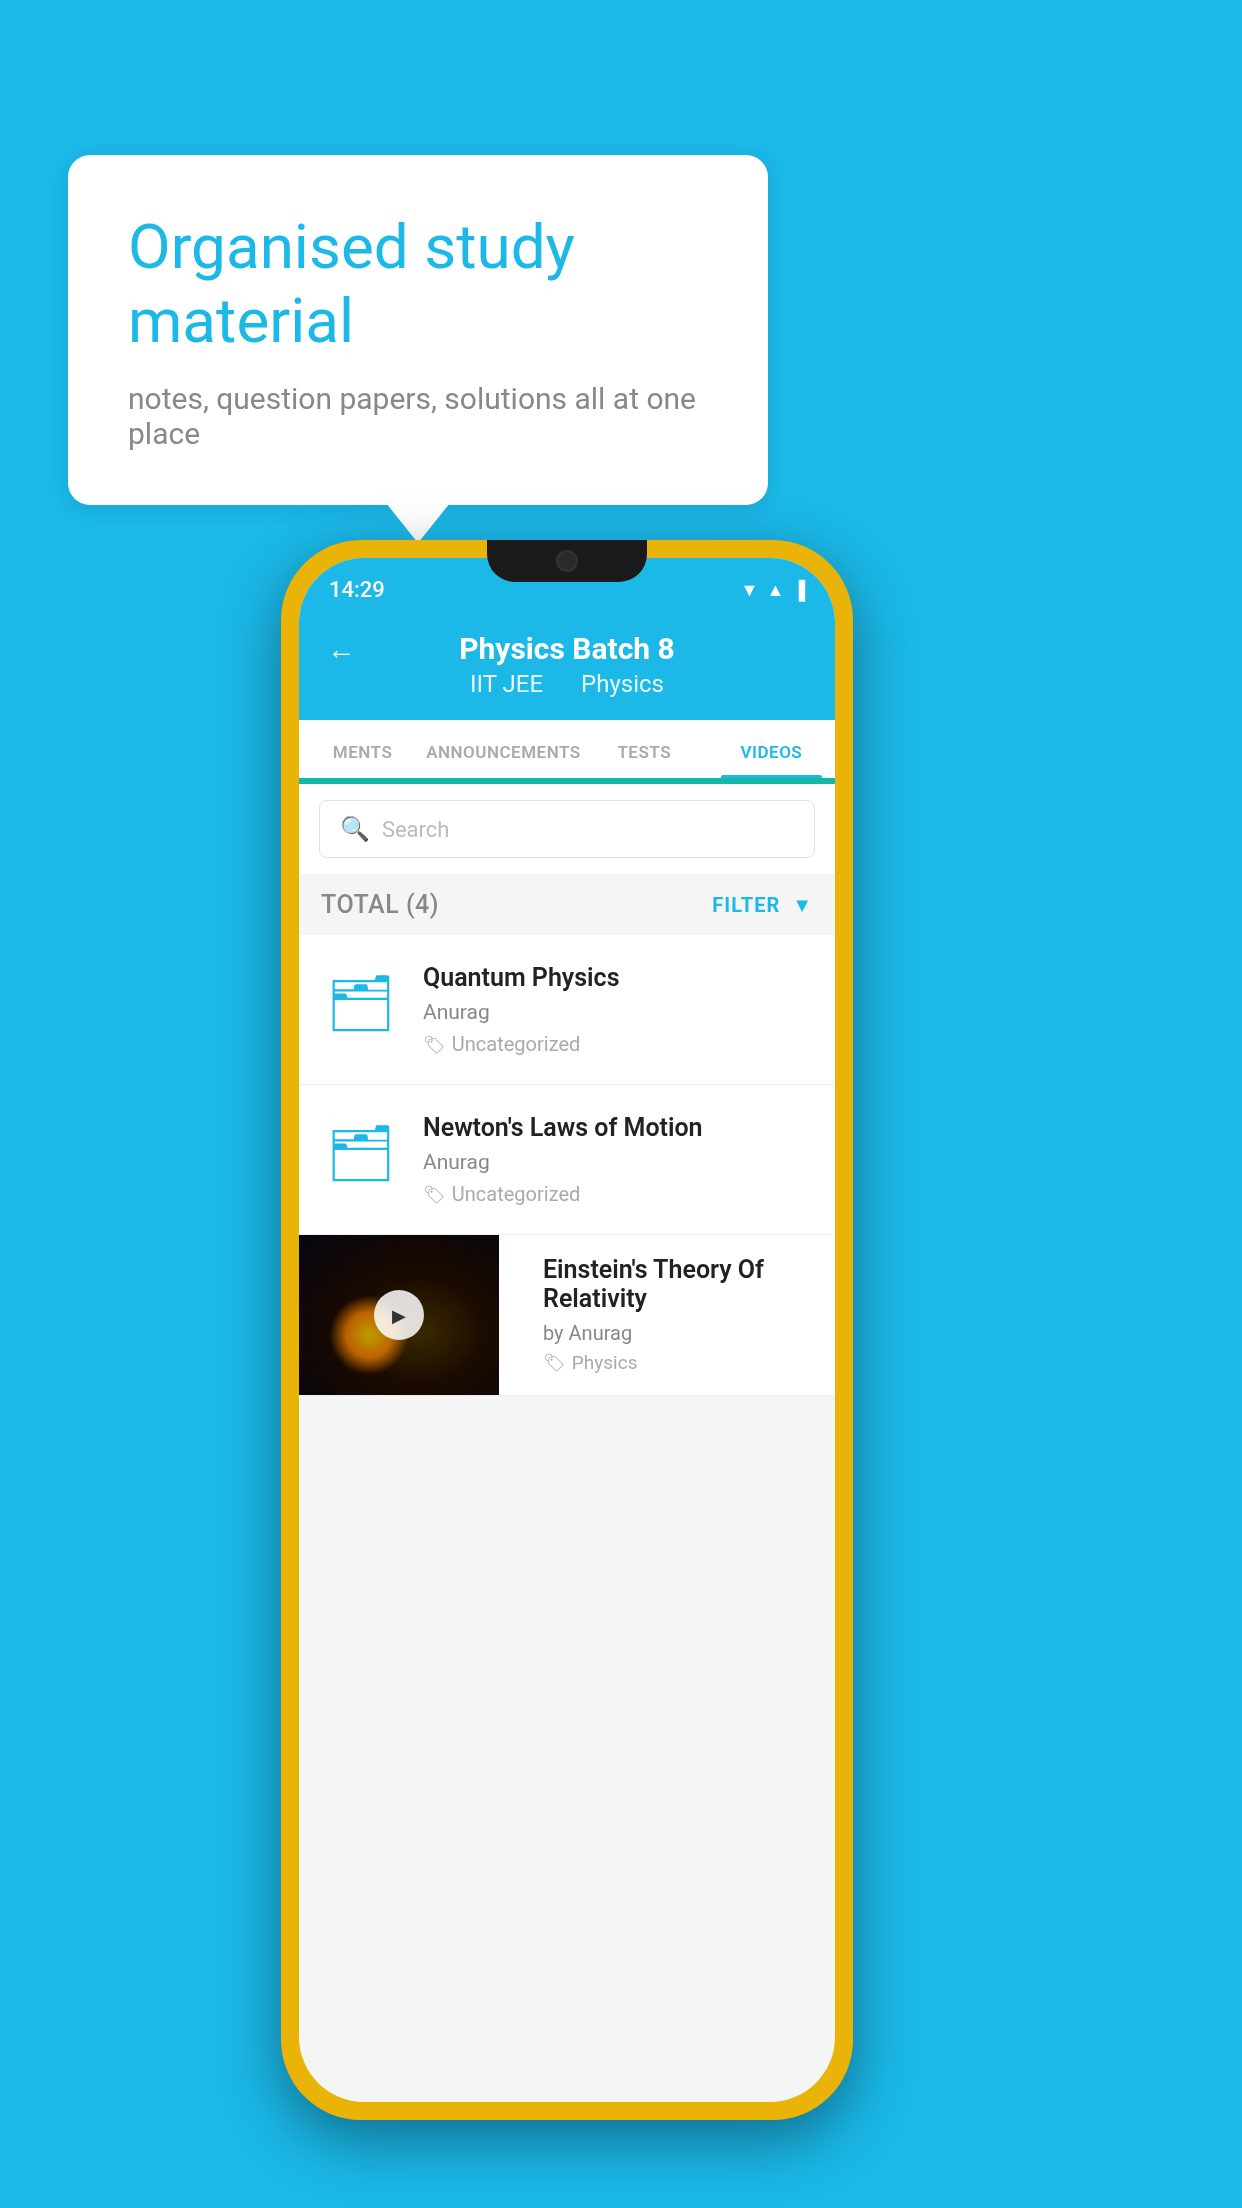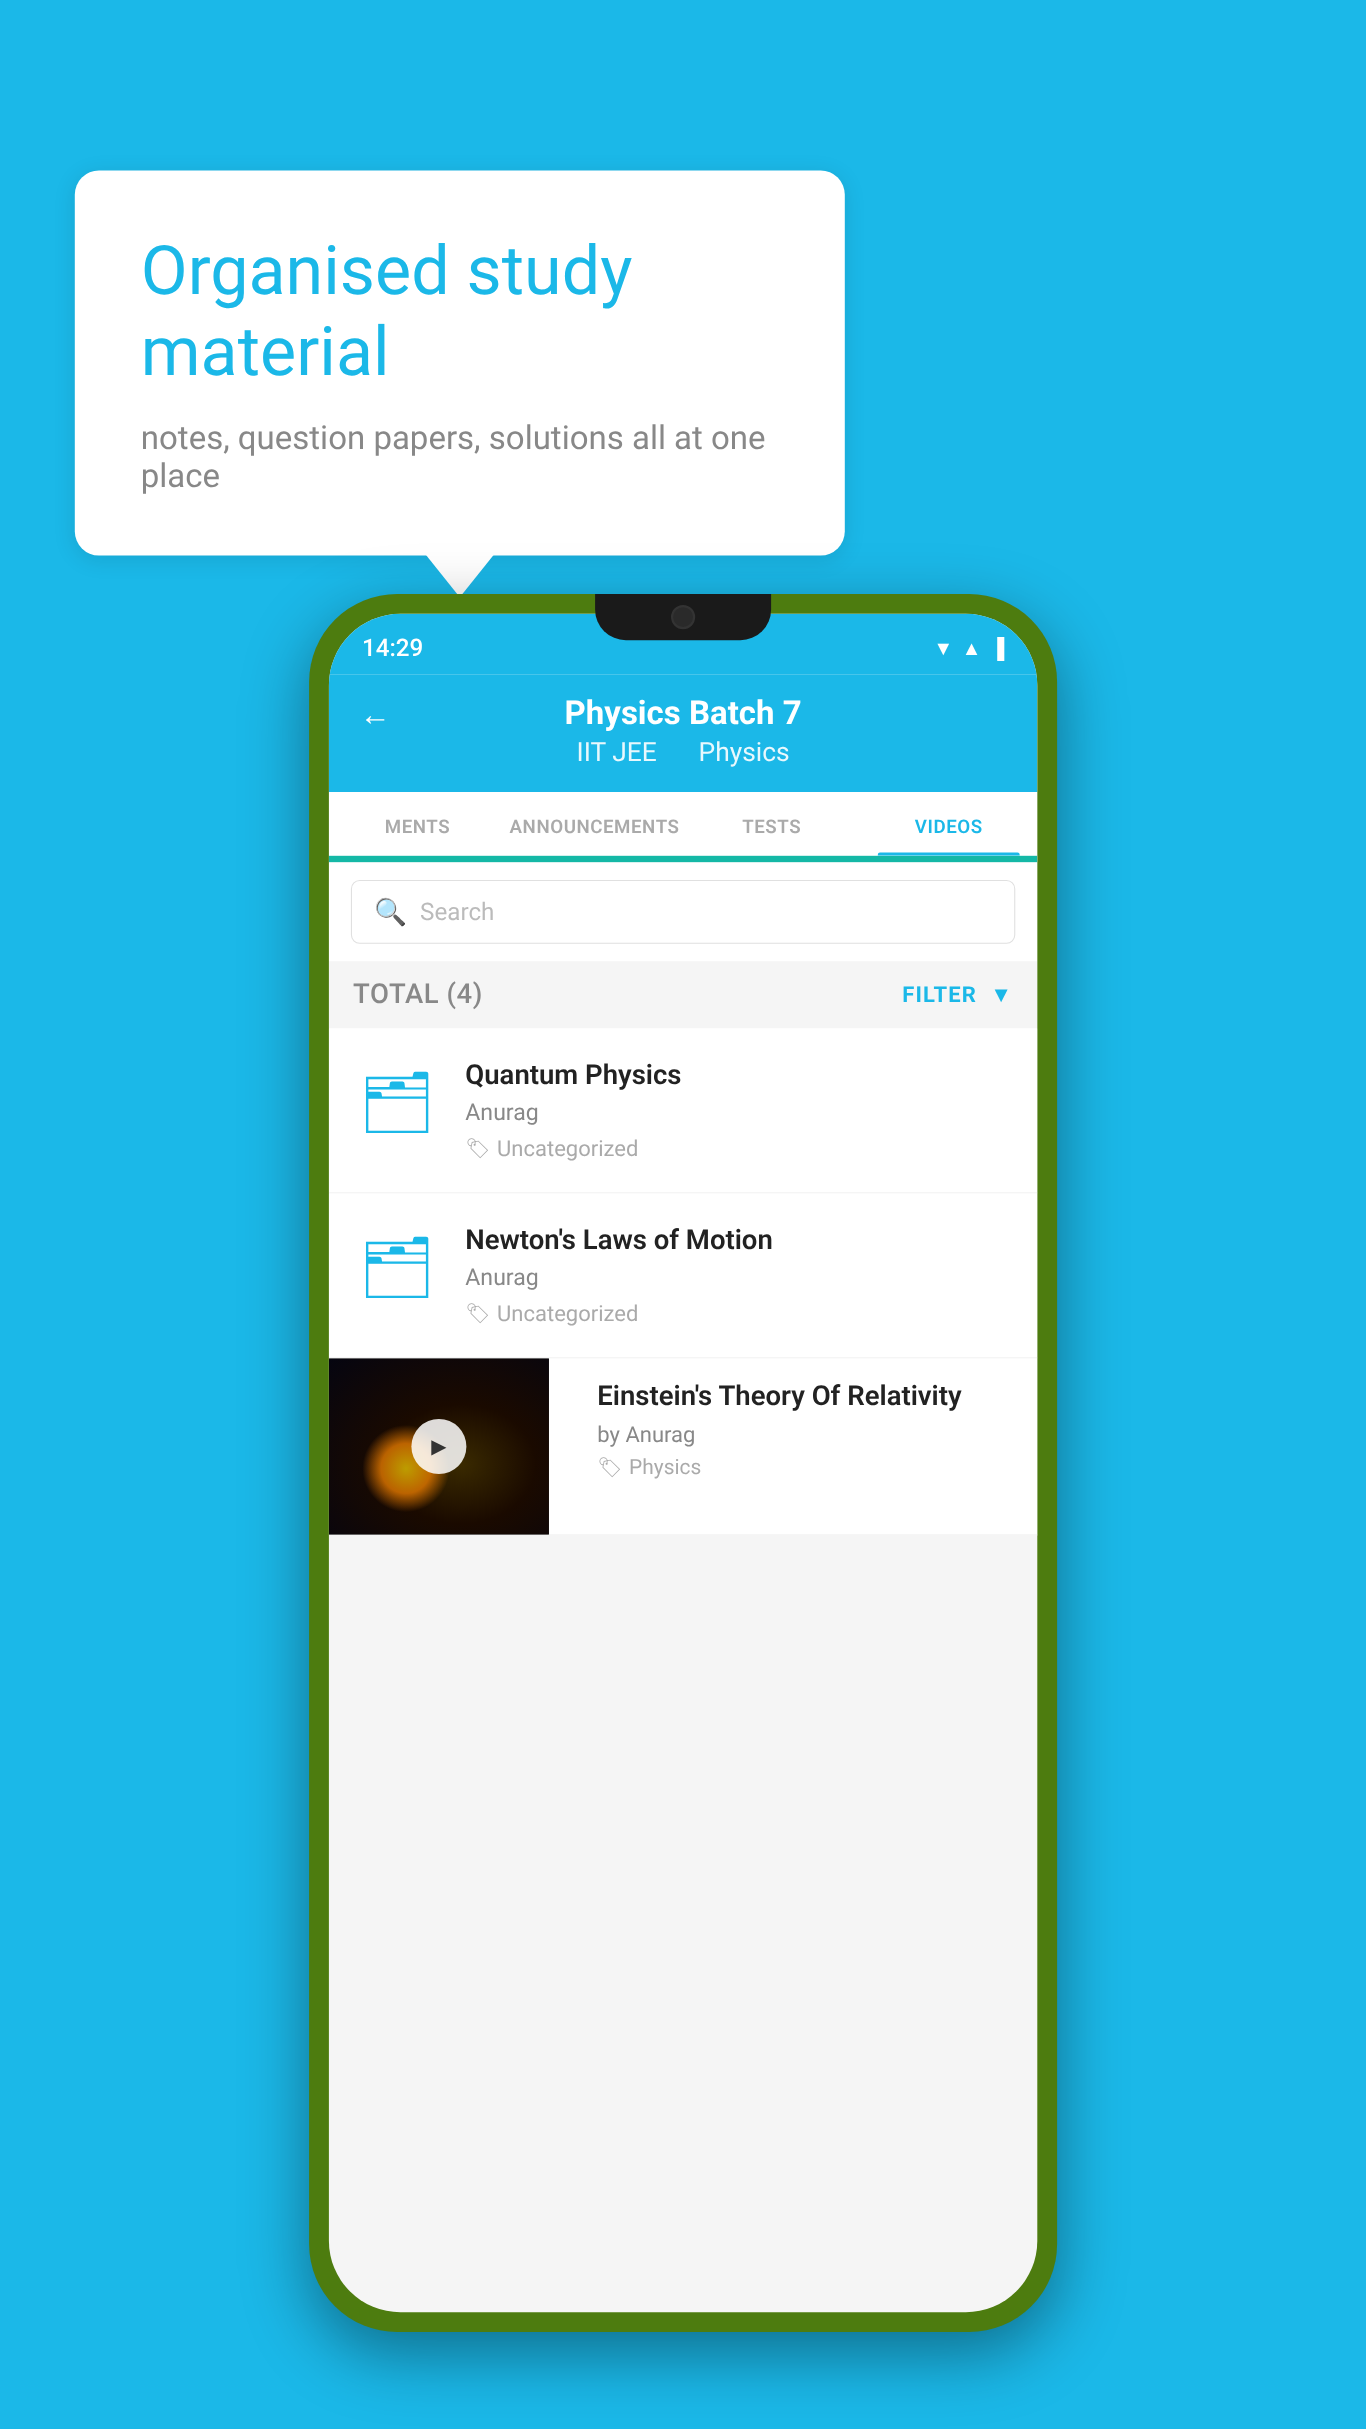--- a/index.html
+++ b/index.html
@@ -63,9 +63,9 @@
     }
 
     .phone-outer {
-      width: 680px;
+      width: 572px;
       height: 1580px;
-      background: #4d7c0f;
+      background: #eab308;
       border-radius: 80px;
       position: relative;
       box-shadow: 0 20px 60px rgba(0,0,0,0.4);

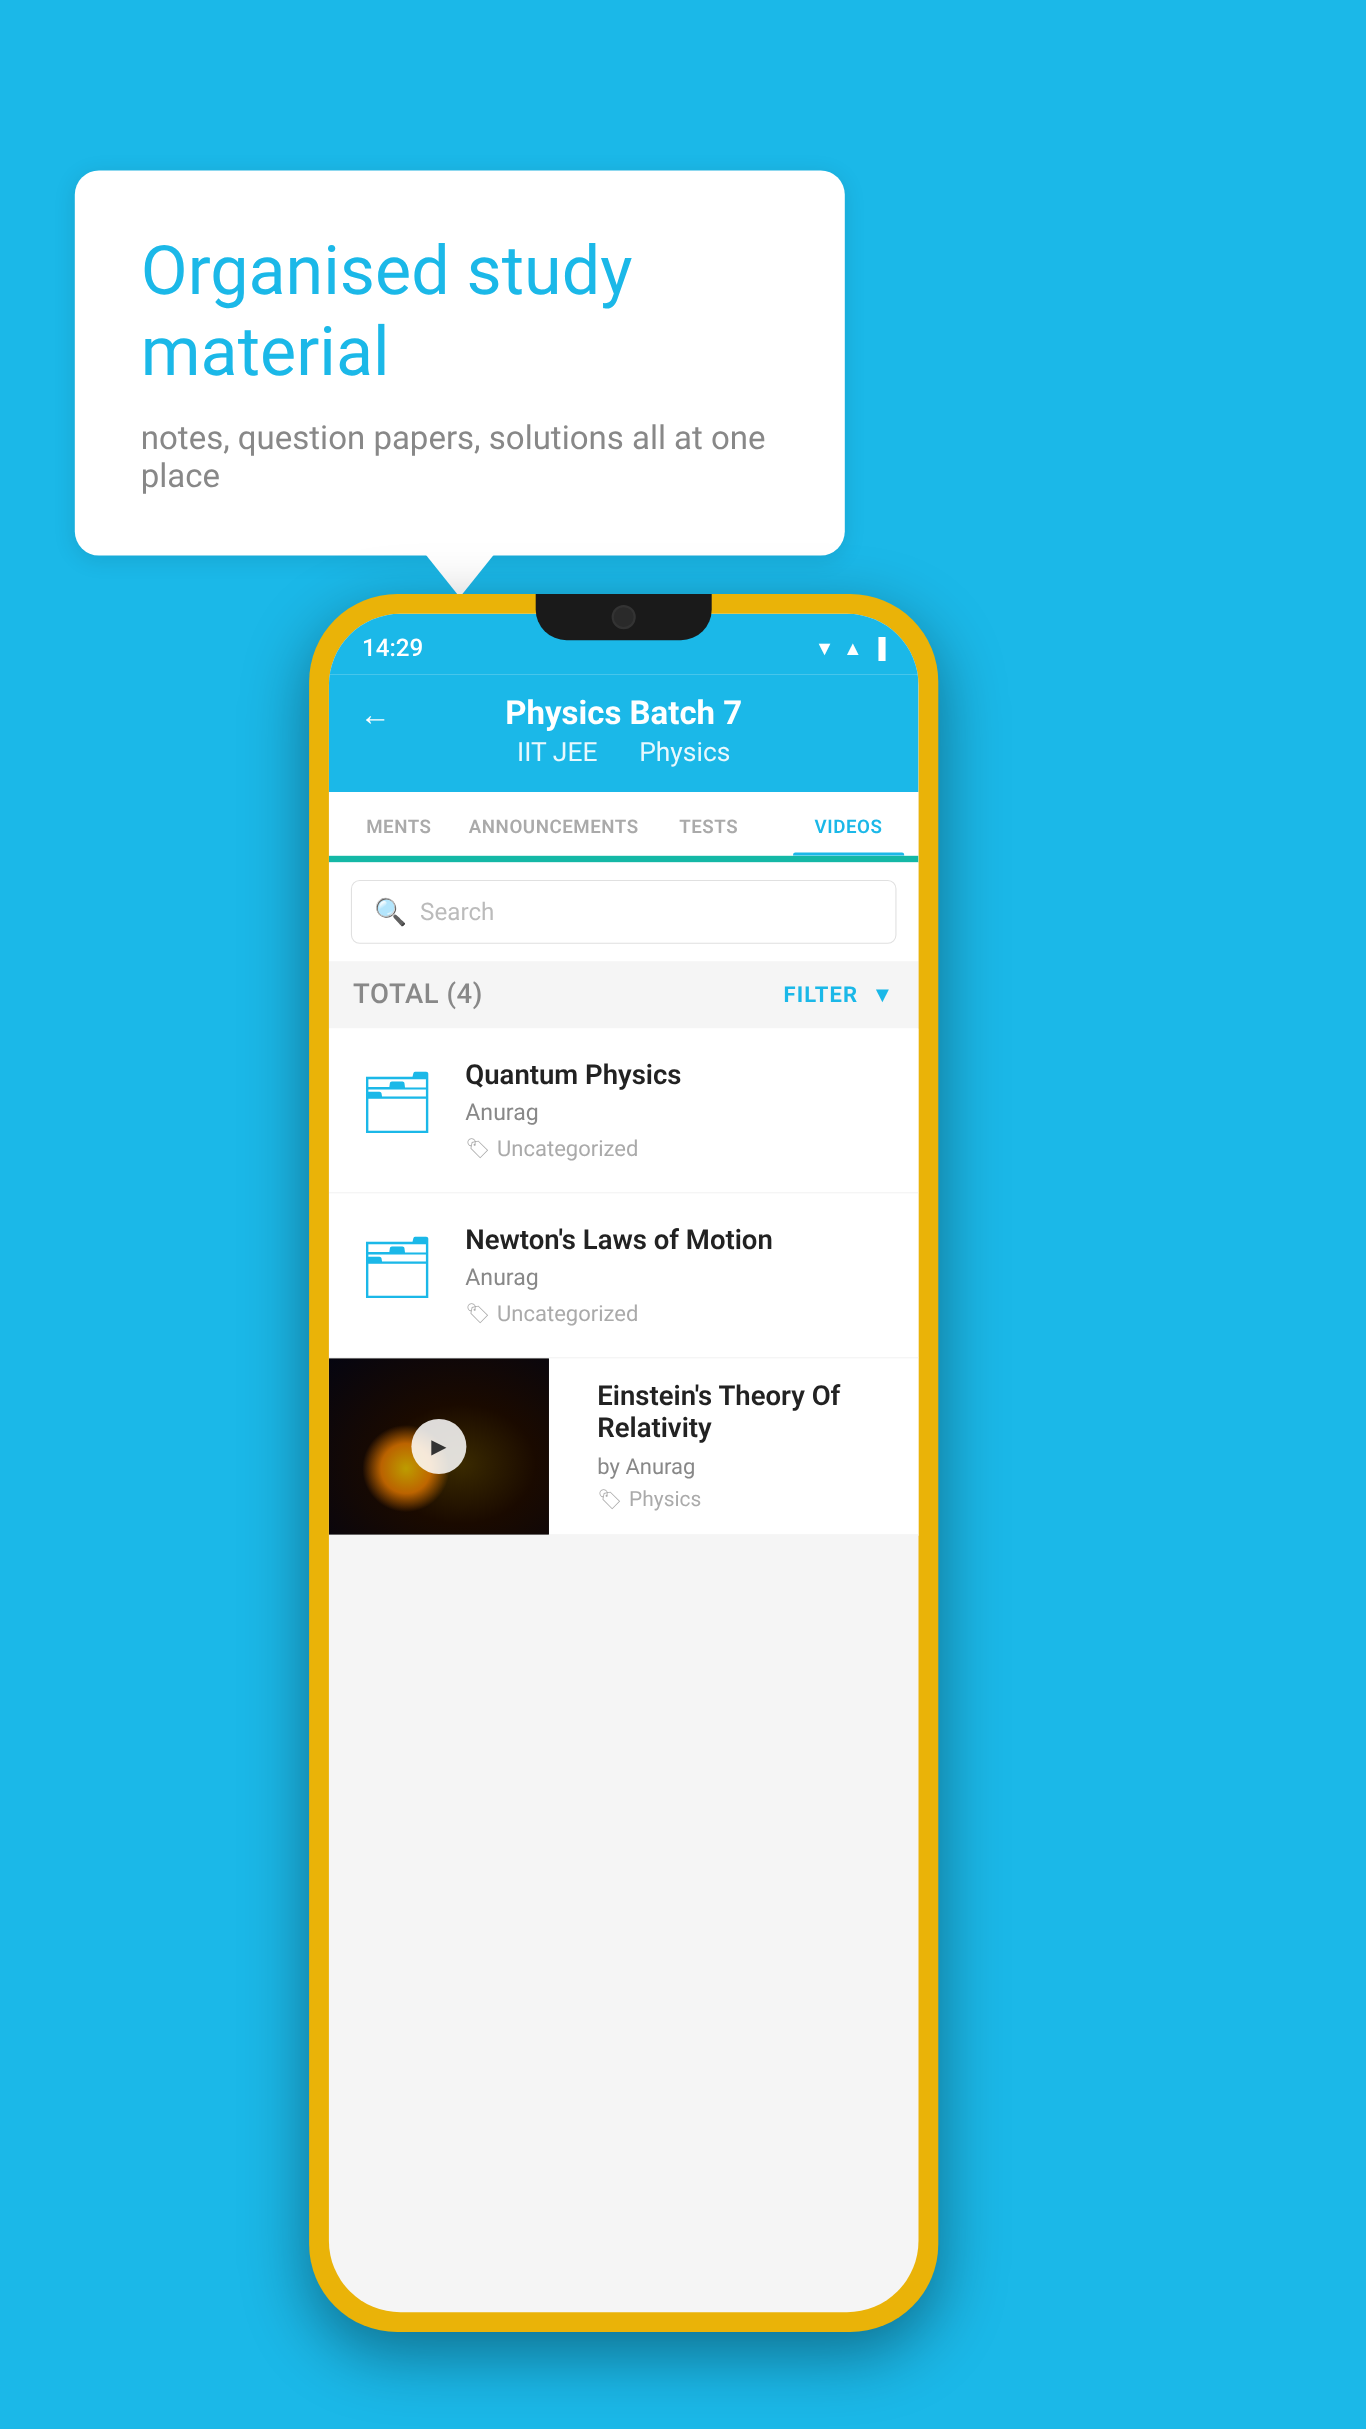--- a/index.html
+++ b/index.html
@@ -431,7 +431,7 @@
 
       <div class="app-header">
         <span class="header-back">←</span>
-        <div class="header-title">Physics Batch 7</div>
+        <div class="header-title">Physics Batch 8</div>
         <div class="header-subtitle">
           <span>IIT JEE</span>
           <span>  </span>

